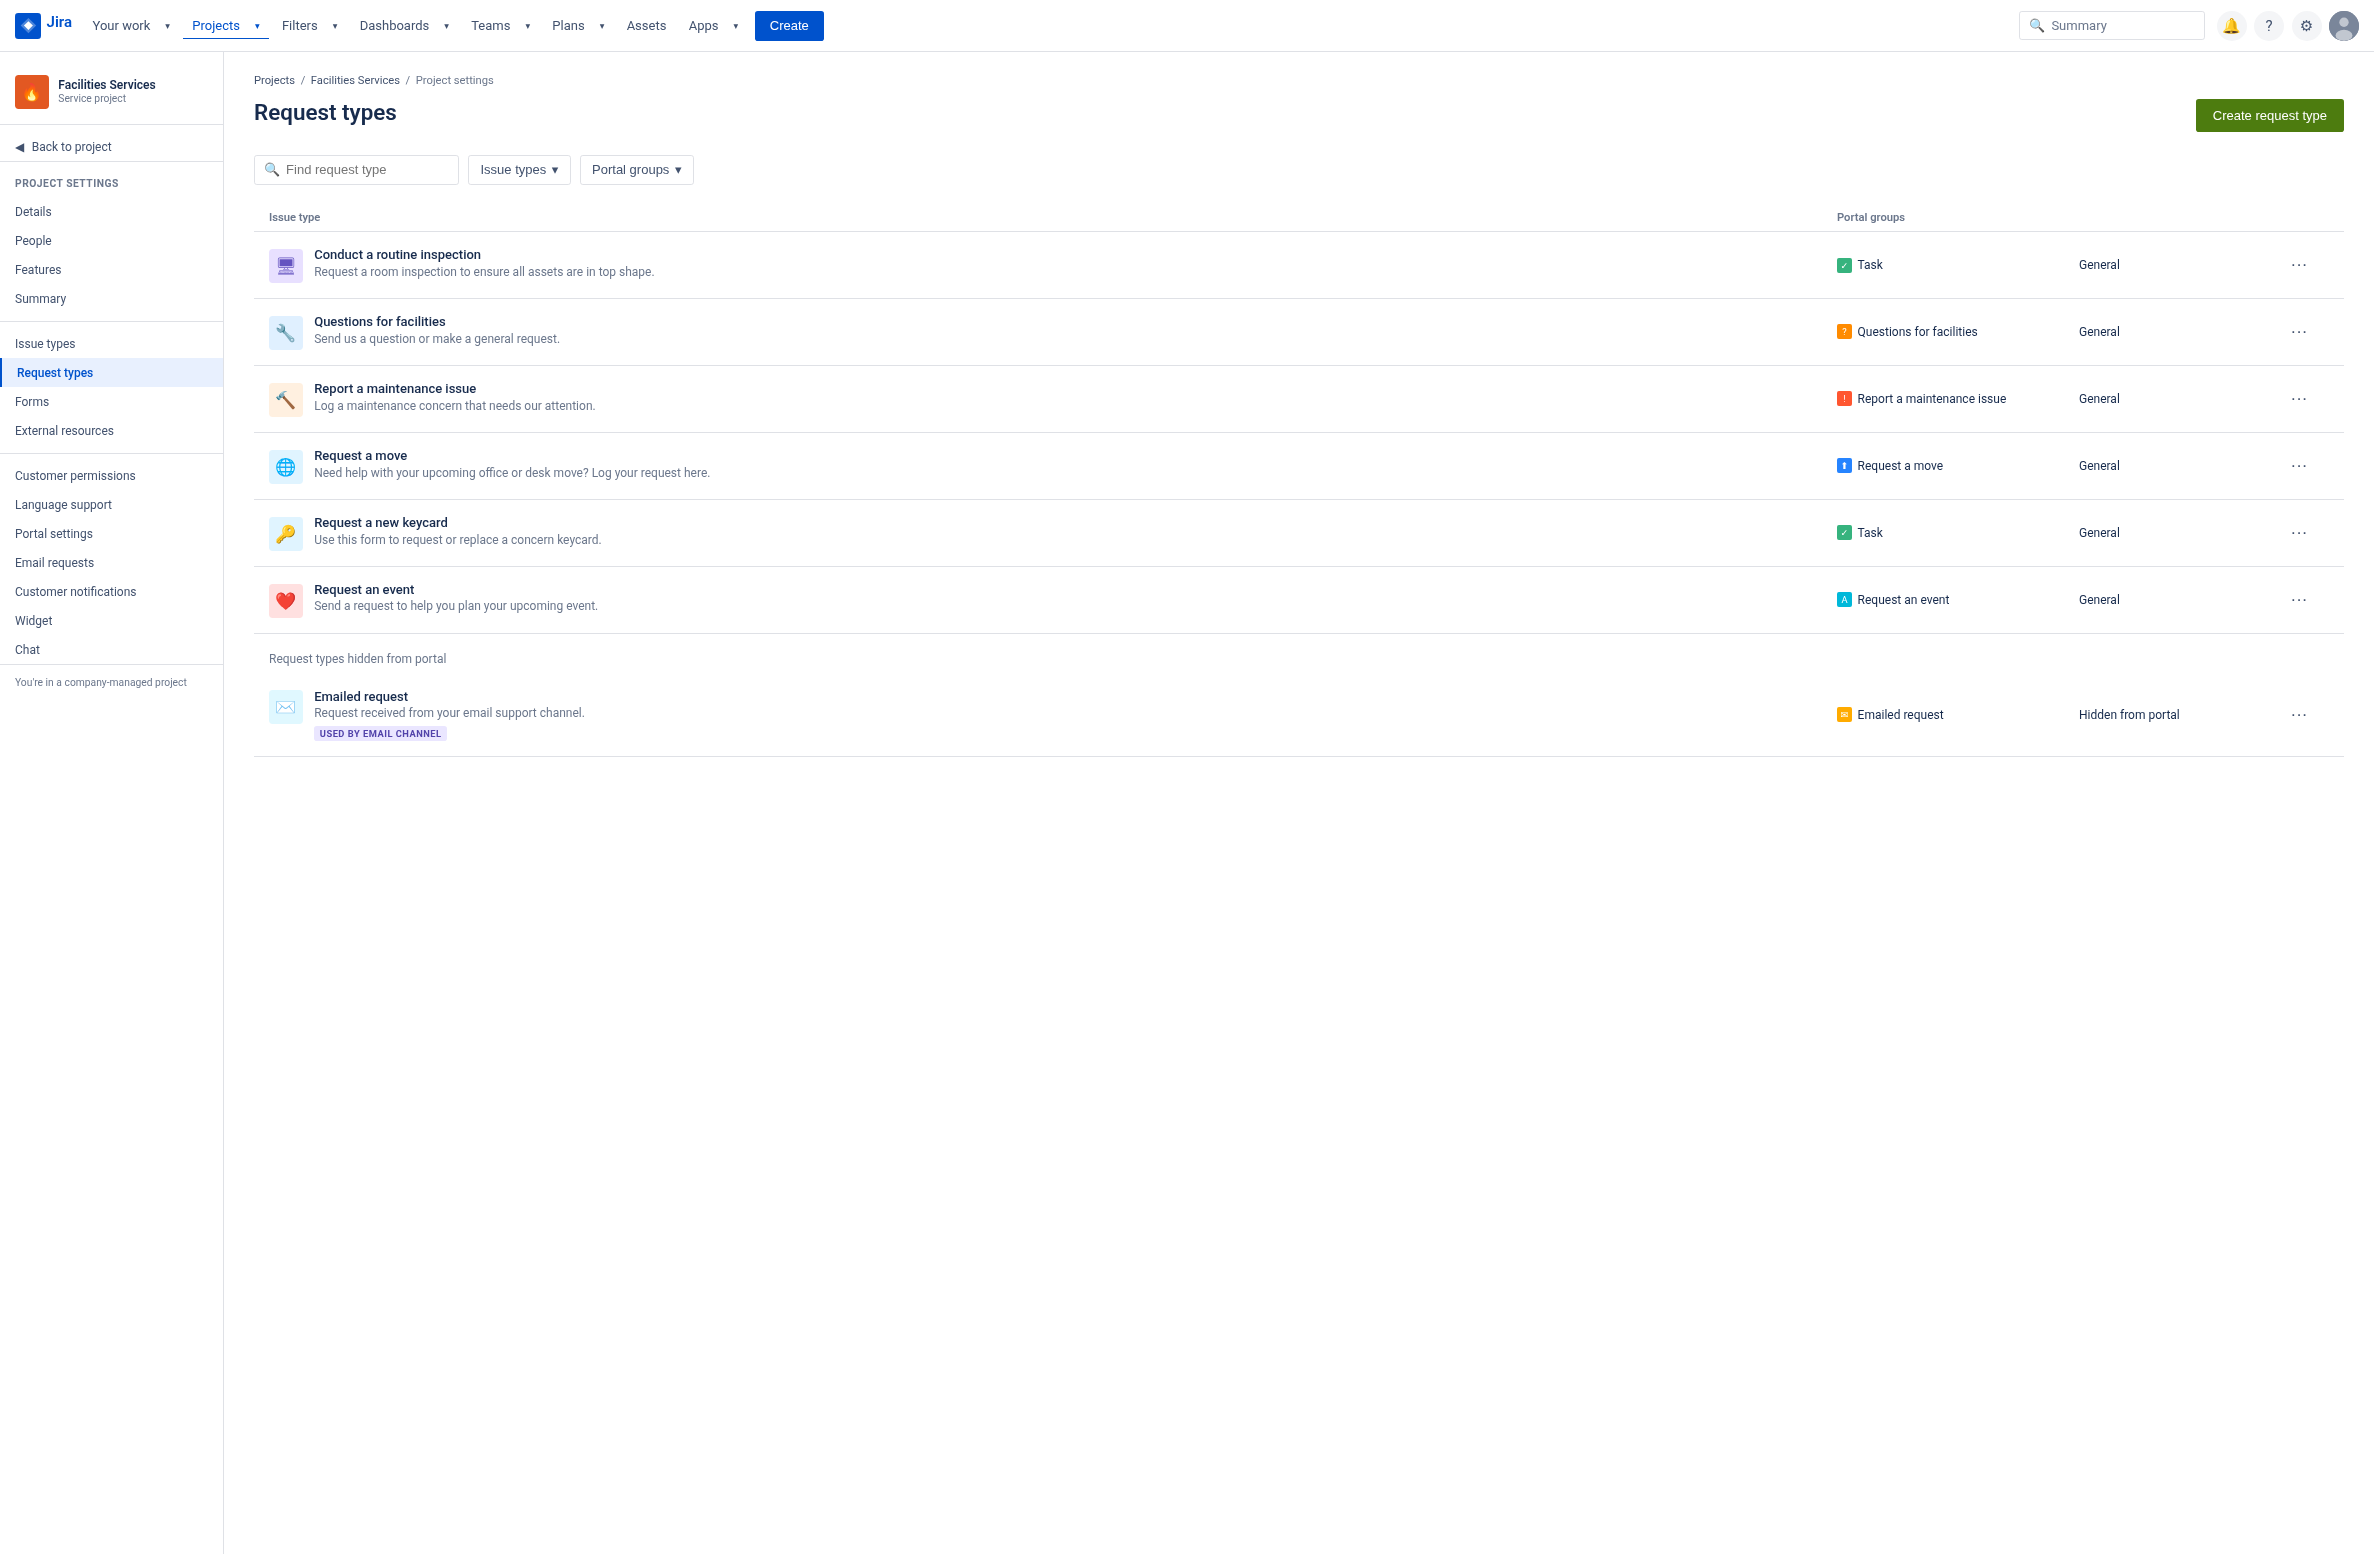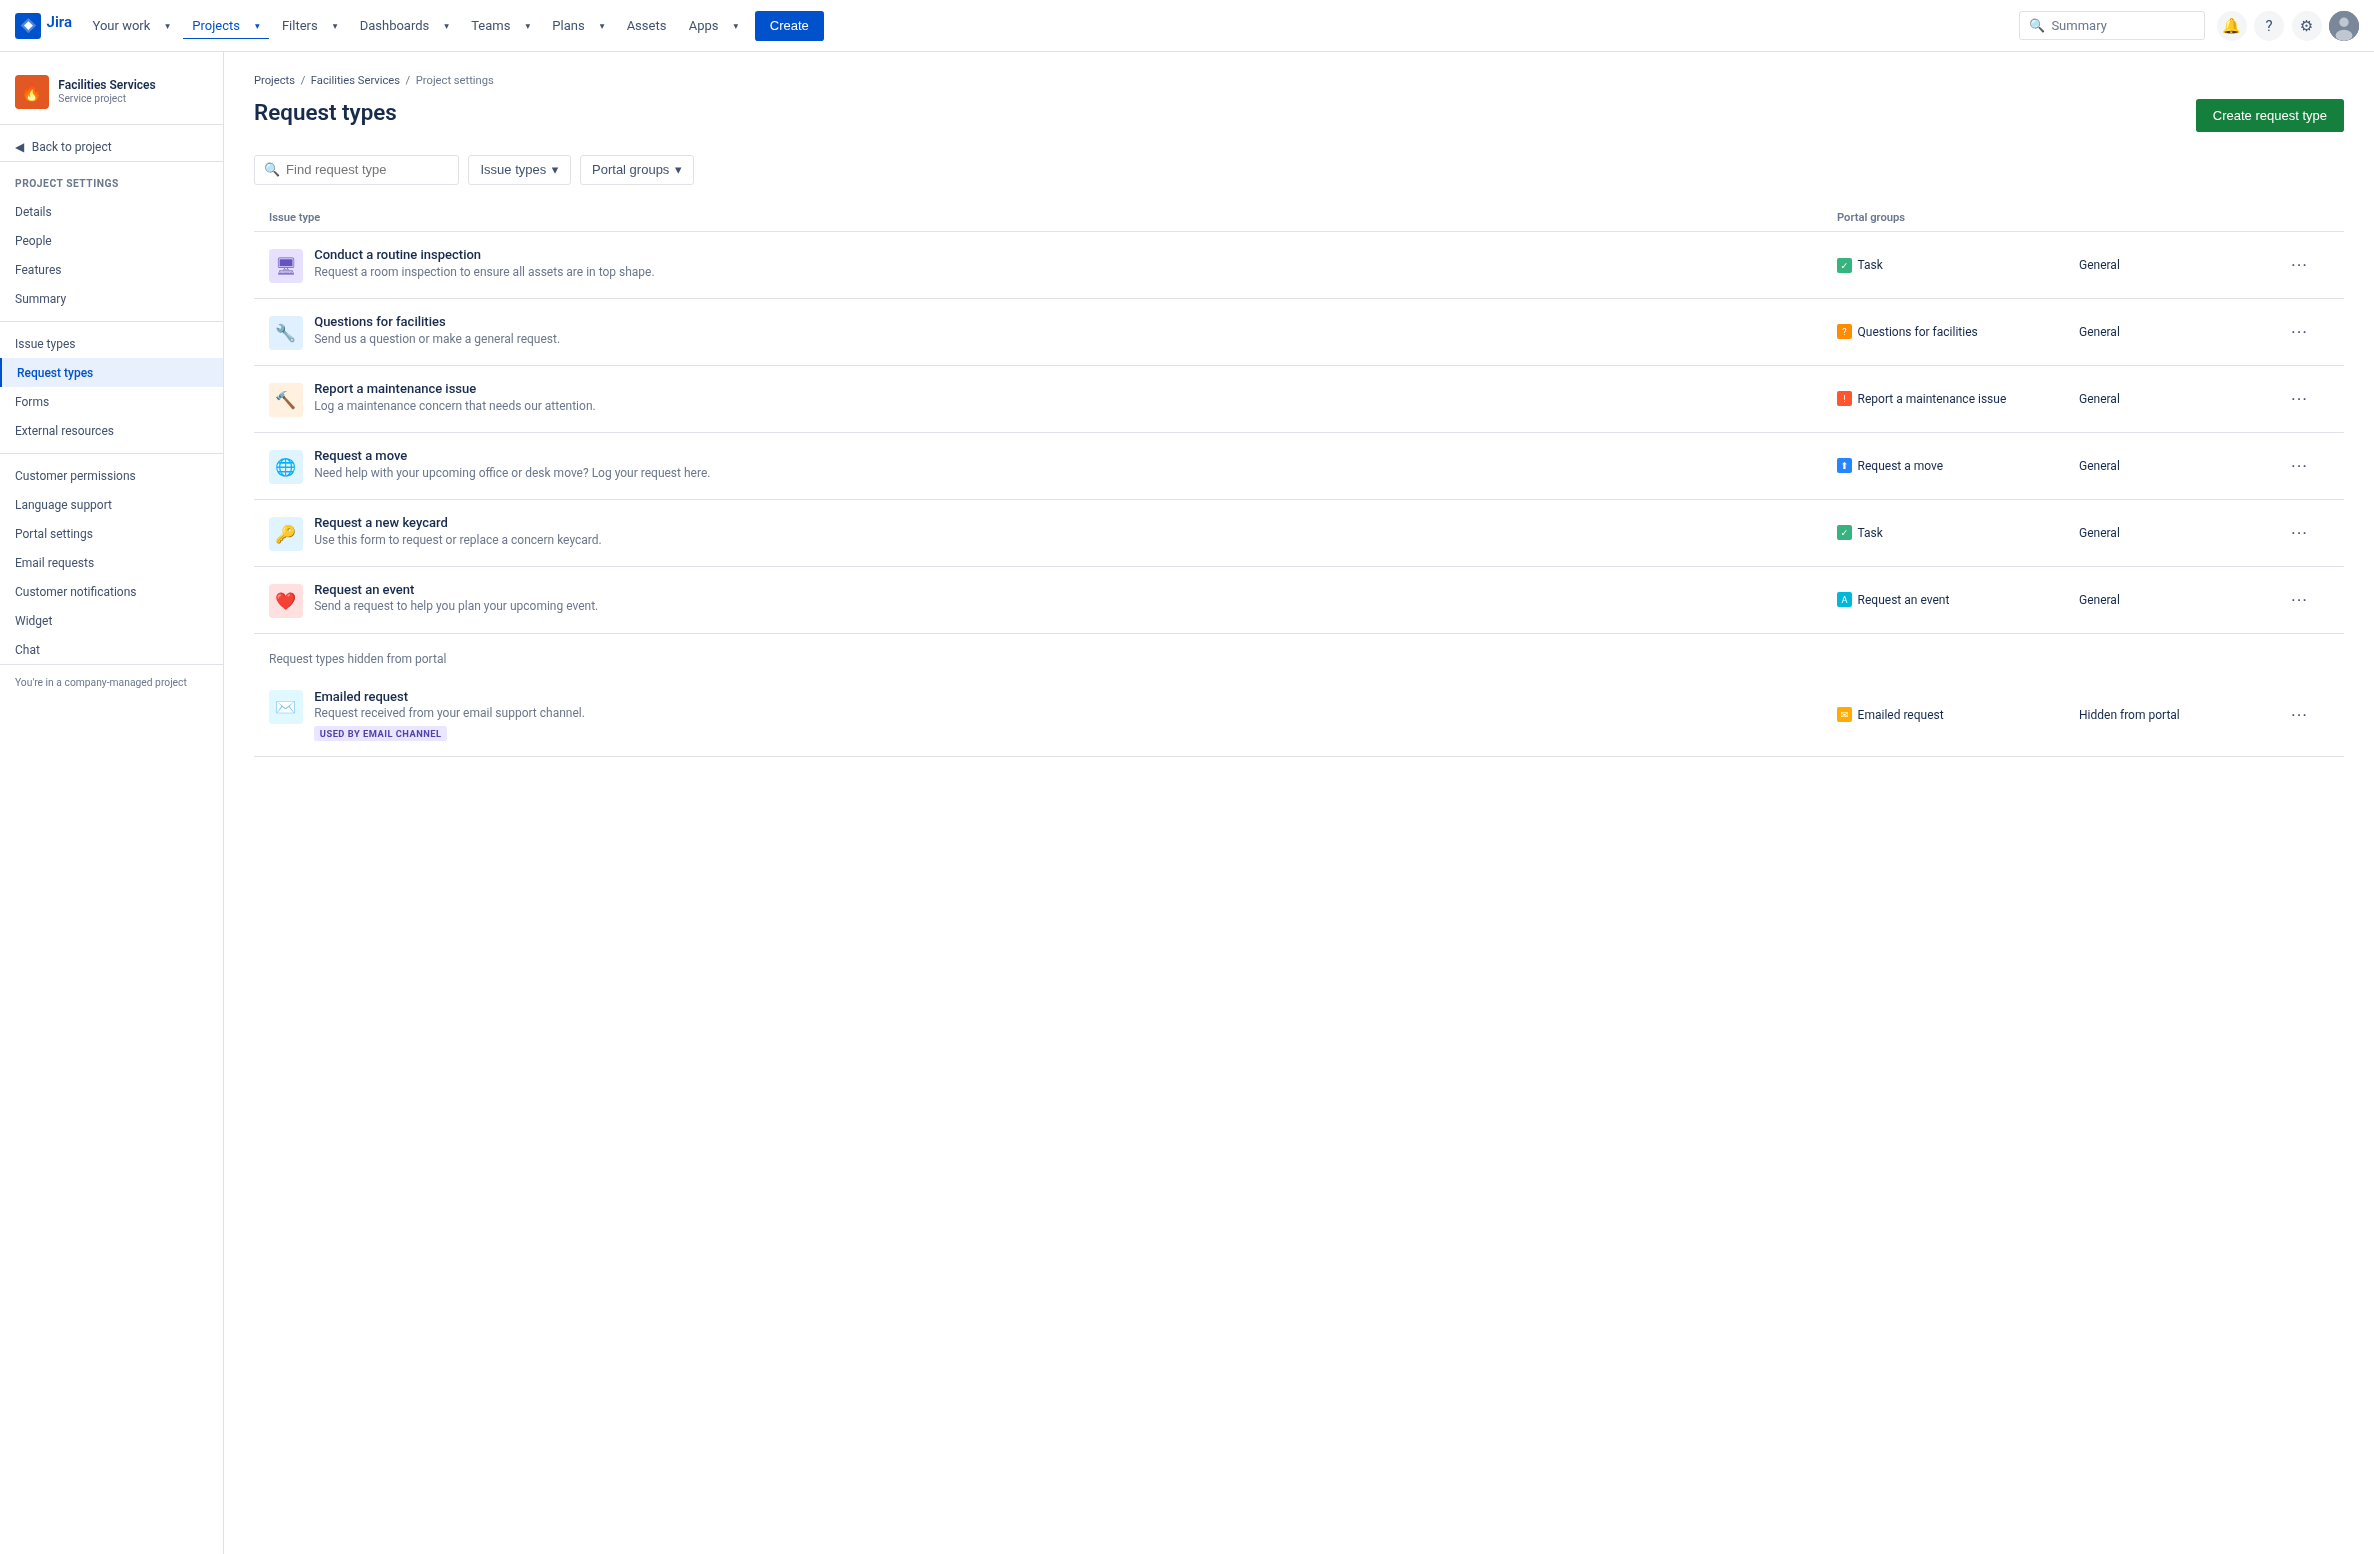--- a/index.html
+++ b/index.html
@@ -89,7 +89,7 @@
     .page-header { display: flex; align-items: flex-start; justify-content: space-between; margin-bottom: 18.6px; }
     .page-title { font-size: 22.4px; font-weight: 600; color: #172b4d; }
     .create-btn {
-      background: #15803d; color: #fff; border: none; border-radius: 2.8px;
+      background: #4d7c0f; color: #fff; border: none; border-radius: 2.8px;
       padding: 9.3px 17px; font-size: 13px; font-weight: 500; cursor: pointer;
       white-space: nowrap;
     }

